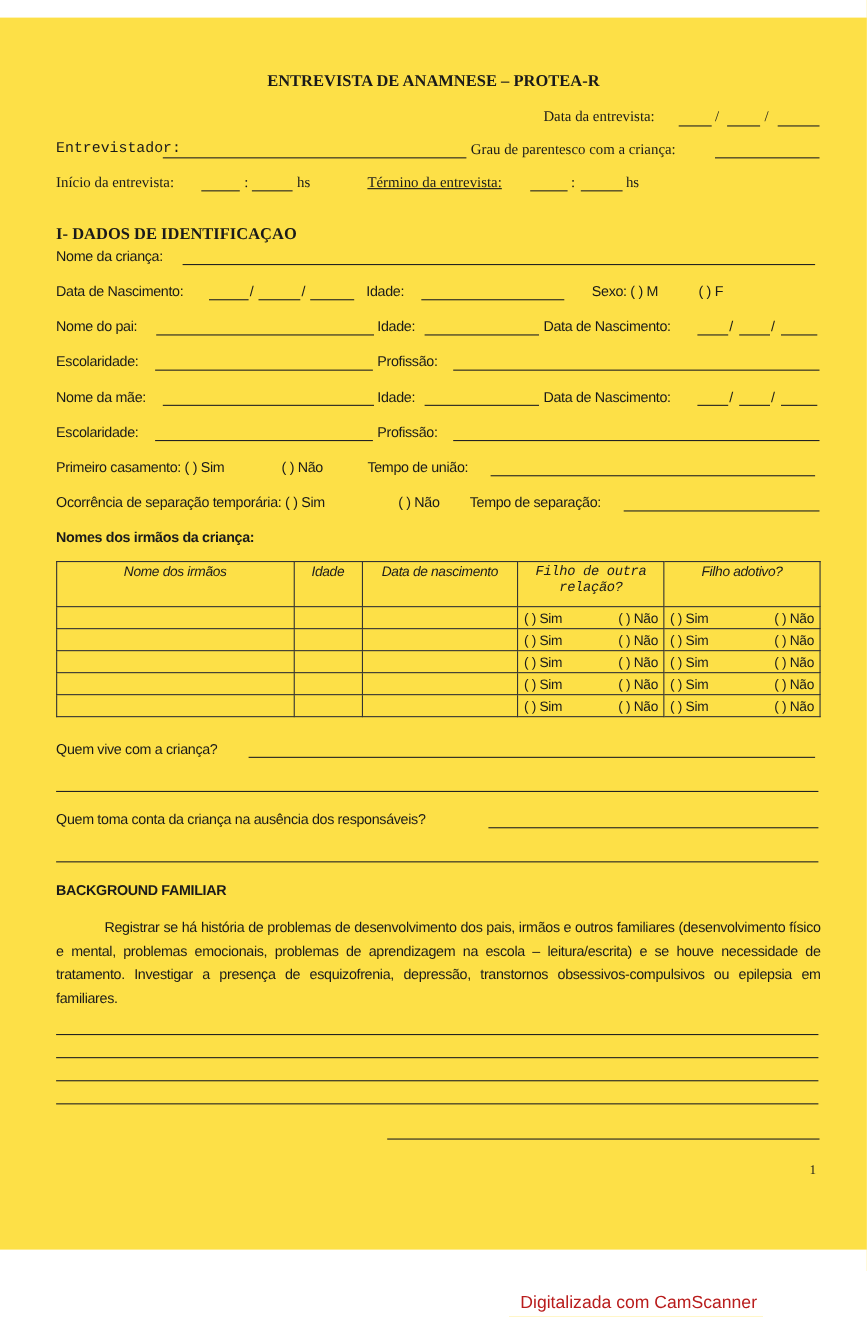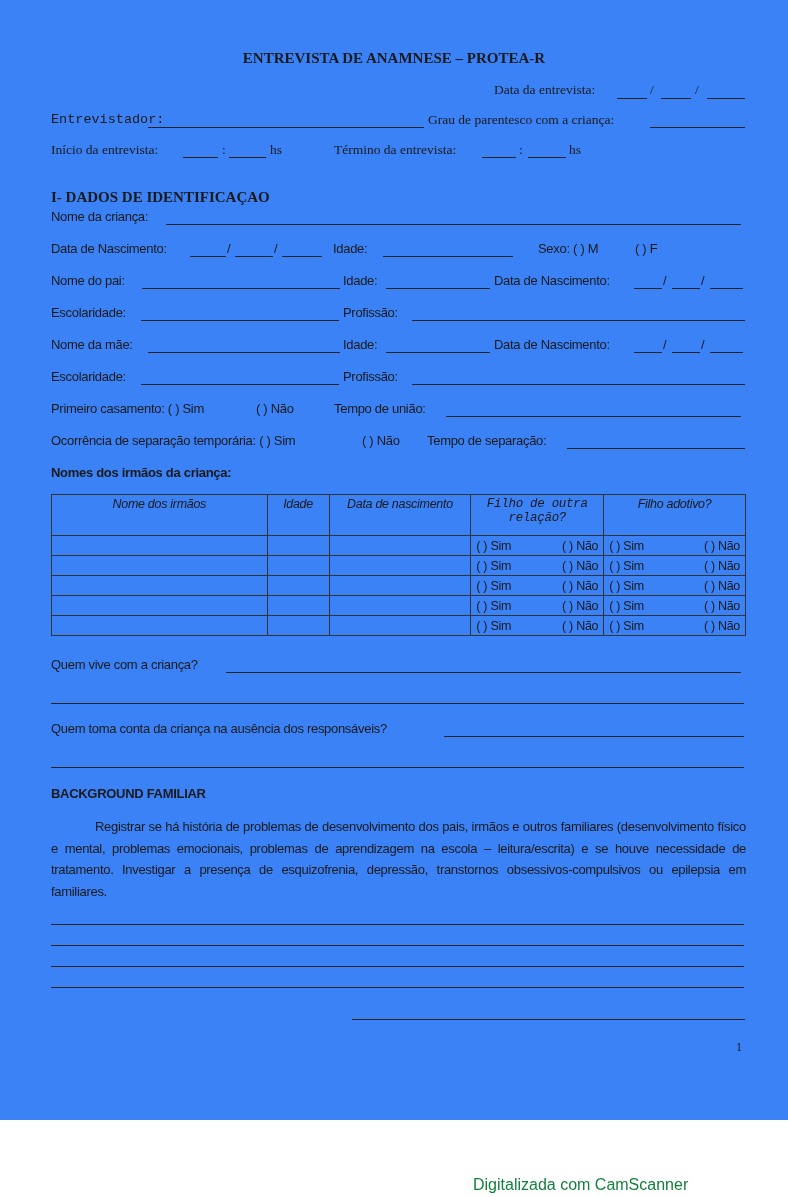--- a/index.html
+++ b/index.html
@@ -8,8 +8,8 @@
     color: #1a1a1a;
   }
   .page {
-    position: absolute; left: 0; top: 0; width: 788px; height: 1120px;
-    background: #3b82f6;
+    position: absolute; left: 0; top: 16px; width: 788px; height: 1120px;
+    background: #fde047;
   }
   .serif { font-family: "Liberation Serif", "DejaVu Serif", serif; }
   .sans { font-family: "Liberation Sans", "DejaVu Sans", sans-serif; letter-spacing: -0.3px; }

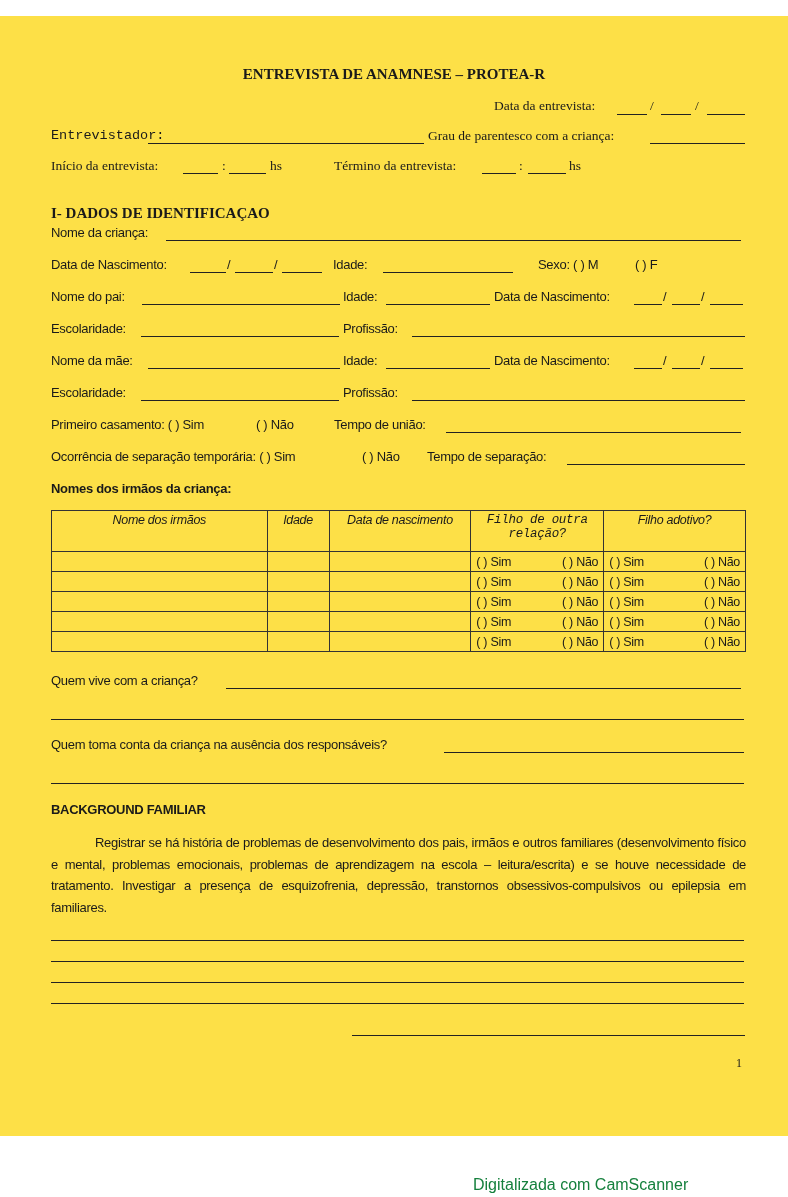--- a/index.html
+++ b/index.html
@@ -57,7 +57,7 @@
   <div class="abs serif t14" style="left:222px; top:142px;">:</div>
   <div class="line" style="left:229px; top:157px; width:37px;"></div>
   <div class="abs serif t14" style="left:270px; top:142px;">hs</div>
-  <div class="abs serif t14" style="left:334px; top:142px;">Término da entrevista:</div>
+  <div class="abs serif t14" style="left:334px; top:142px;text-decoration:underline;">Término da entrevista:</div>
   <div class="line" style="left:482px; top:157px; width:34px;"></div>
   <div class="abs serif t14" style="left:519px; top:142px;">:</div>
   <div class="line" style="left:528px; top:157px; width:38px;"></div>

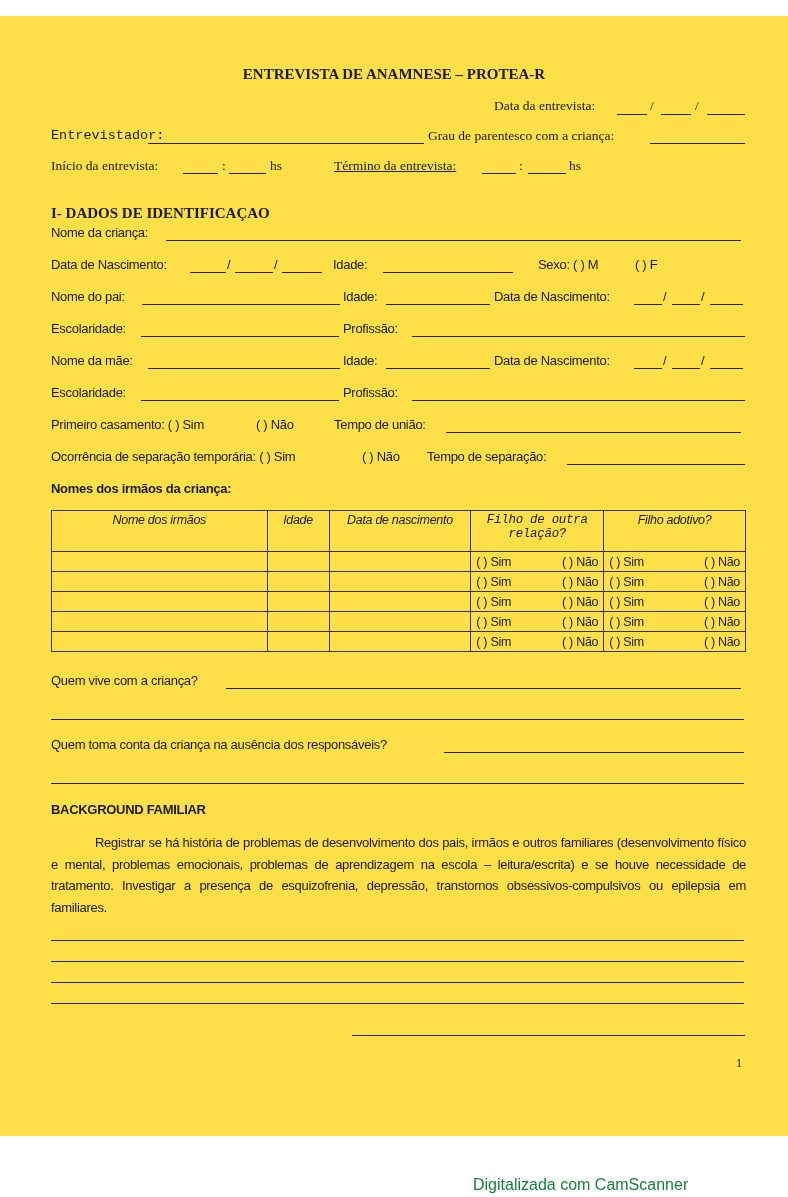--- a/index.html
+++ b/index.html
@@ -31,7 +31,7 @@
   .para { position: absolute; left: 51px; width: 695px; top: 816px; font-size: 13px; line-height: 21.5px; text-align: justify; }
   .para .indent { display: inline-block; width: 44px; }
   .pagenum { font-size: 12px; }
-  .footer { font-size: 16px; font-family: "Liberation Sans", "DejaVu Sans", sans-serif; letter-spacing: 0; color: #15803d; }
+  .footer { font-size: 16px; font-family: "Liberation Sans", "DejaVu Sans", sans-serif; letter-spacing: 0; color: #b91c1c; }
 </style>
 </head>
 <body>

